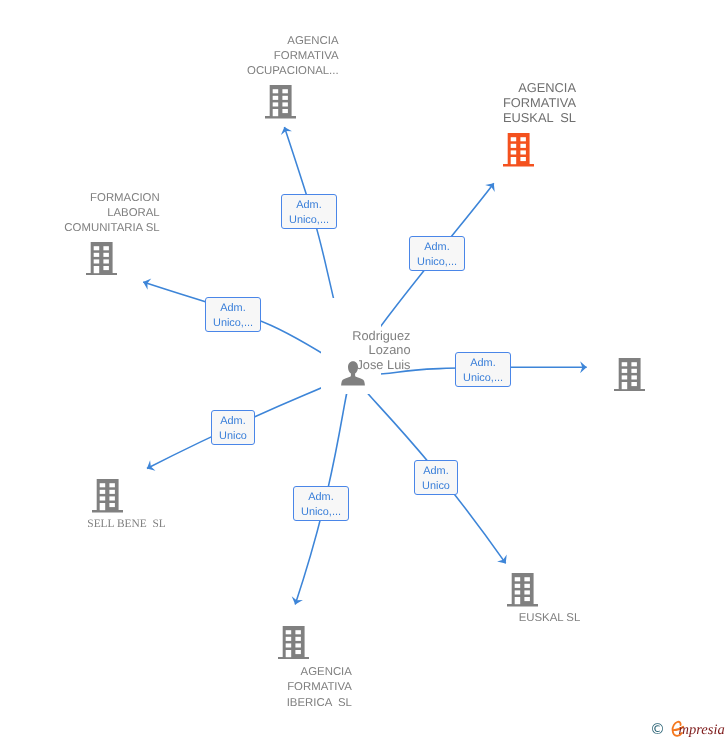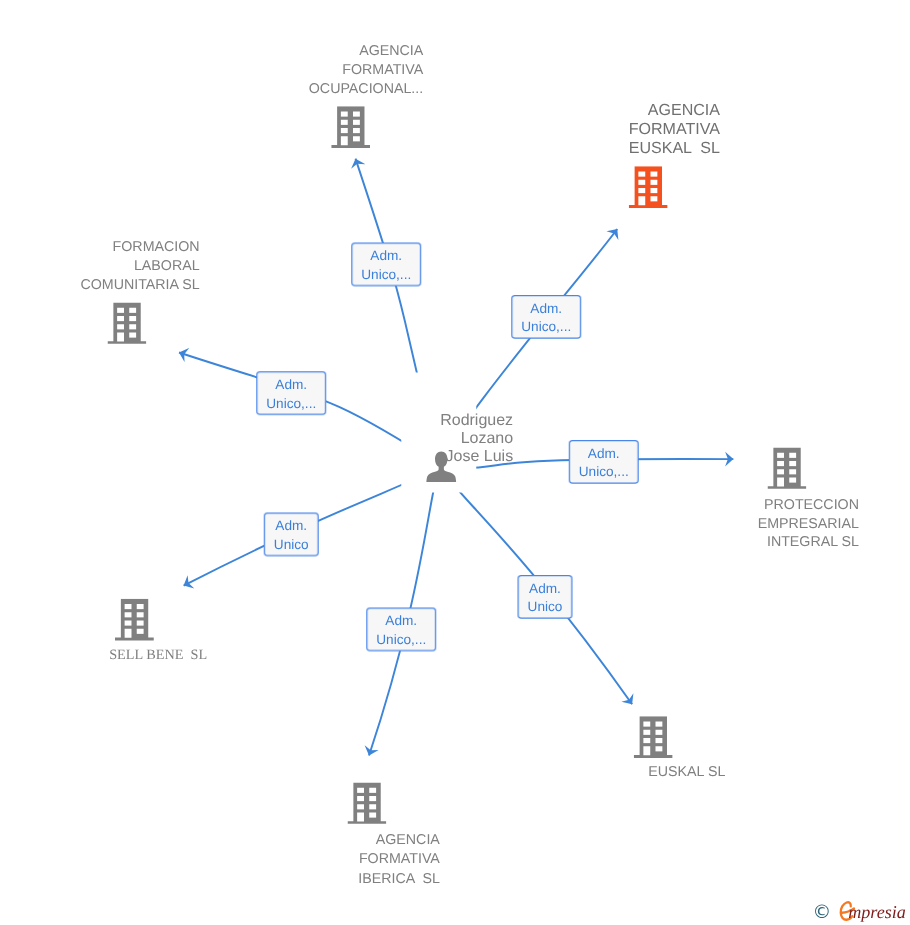--- a/index.html
+++ b/index.html
@@ -120,9 +120,6 @@
     <rect x="17.4" y="24.0" width="5.5" height="4.1"></rect>
   </g>
 </svg></div>
-  <div class="nlabel" style="left:567.2px;top:396.6px;width:120px;">PROTECCION
-EMPRESARIAL
-INTEGRAL SL</div>
 
   <div class="ico" style="left:91.7px;top:479.1px;width:31.2px;height:33.5px;"><svg width="31.2" height="33.5" viewBox="0 0 31.2 33.5">
   <path fill="#808080" d="M4.7,0 H26.6 V33.5 H4.7 Z M0,31.0 H31.2 V33.5 H0 Z"></path>

